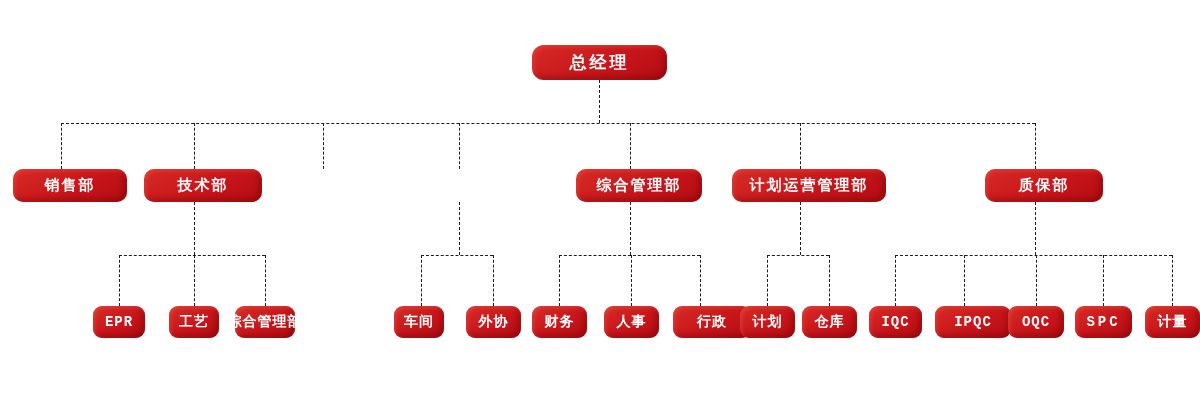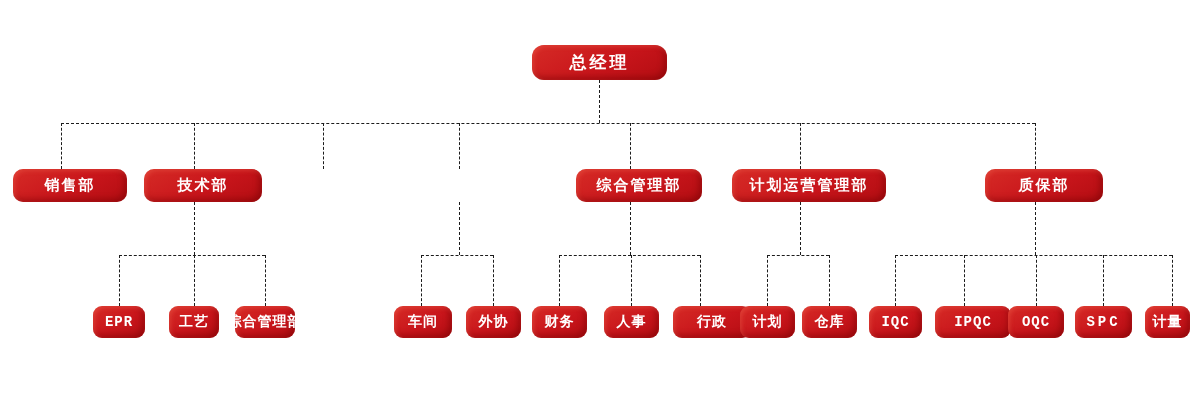--- a/index.html
+++ b/index.html
@@ -96,7 +96,7 @@
   <div class="node lv3" style="left:169px;top:306px;width:50px">工艺</div>
   <div class="node lv3" style="left:235px;top:306px;width:60px">综合管理部</div>
 
-  <div class="node lv3" style="left:394px;top:306px;width:58px">车间</div>
+  <div class="node lv3" style="left:394px;top:306px;width:50px">车间</div>
   <div class="node lv3" style="left:466px;top:306px;width:55px">外协</div>
 
   <div class="node lv3" style="left:532px;top:306px;width:55px">财务</div>

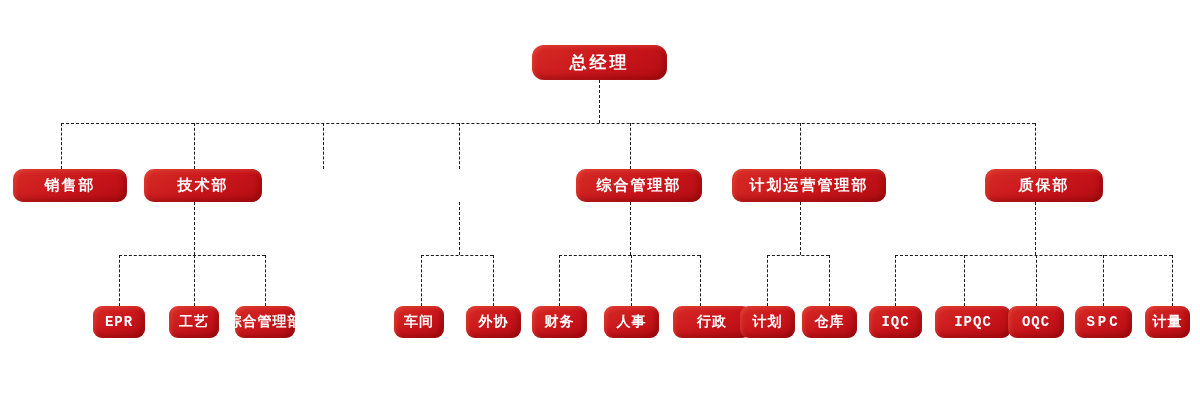--- a/index.html
+++ b/index.html
@@ -110,7 +110,7 @@
   <div class="node lv3" style="left:935px;top:306px;width:76px">IPQC</div>
   <div class="node lv3" style="left:1008px;top:306px;width:56px">OQC</div>
   <div class="node lv3" style="left:1075px;top:306px;width:57px; letter-spacing:3px">SPC</div>
-  <div class="node lv3" style="left:1145px;top:306px;width:45px">计量</div>
+  <div class="node lv3" style="left:1145px;top:306px;width:55px">计量</div>
 
 </div>
 

